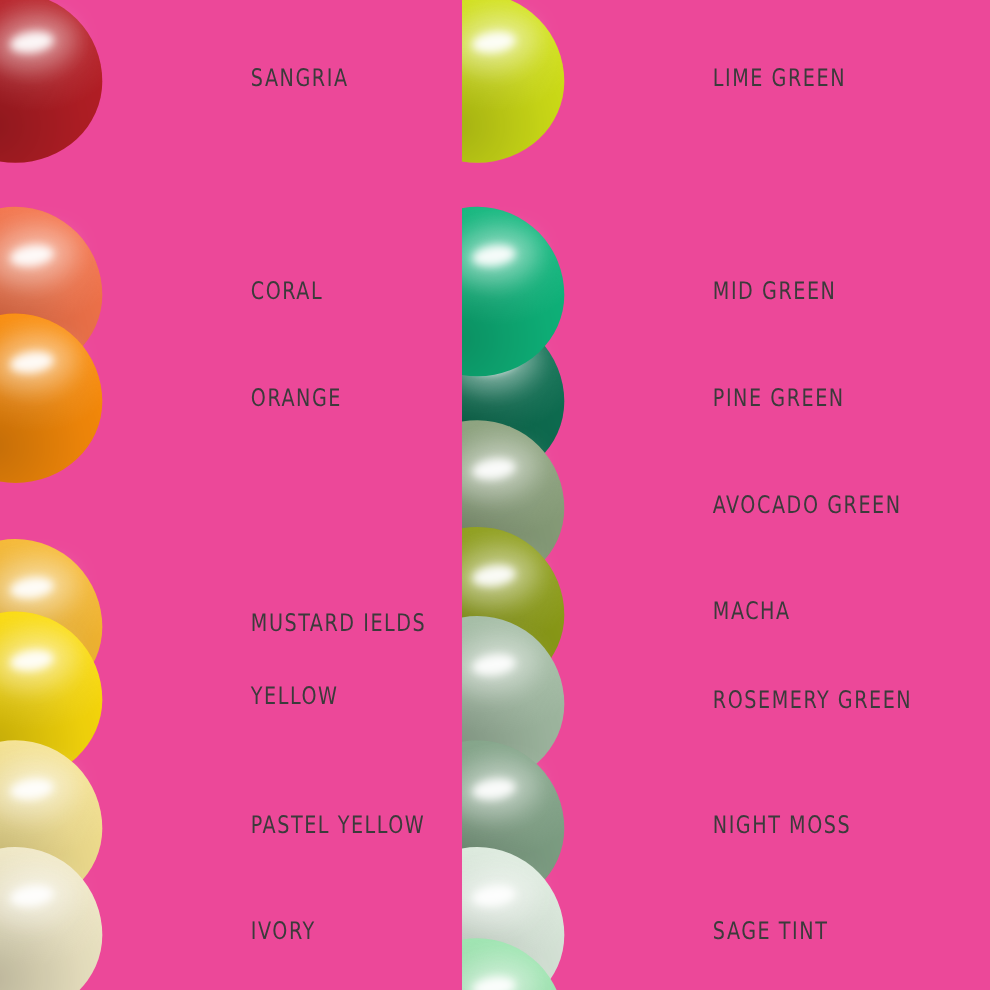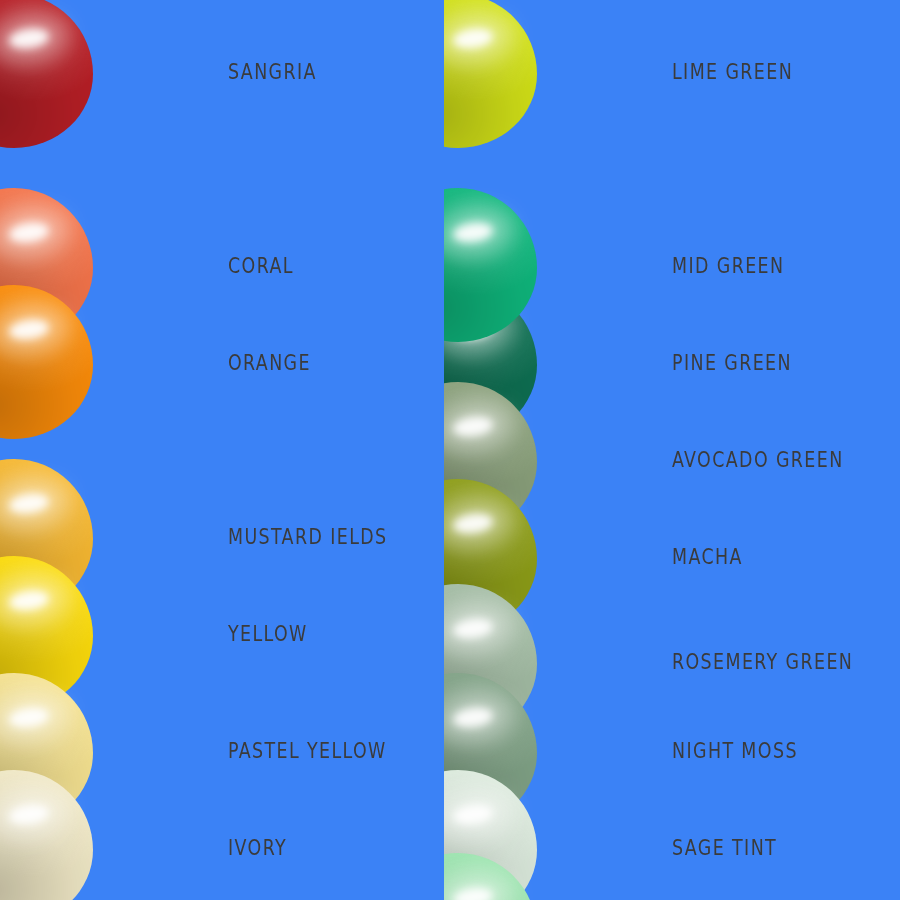--- a/index.html
+++ b/index.html
@@ -21,7 +21,7 @@
     inset: 0;
     width: 900px;
     height: 900px;
-    background: #3b82f6;
+    background: #ec4899;
   }
 
   .column {

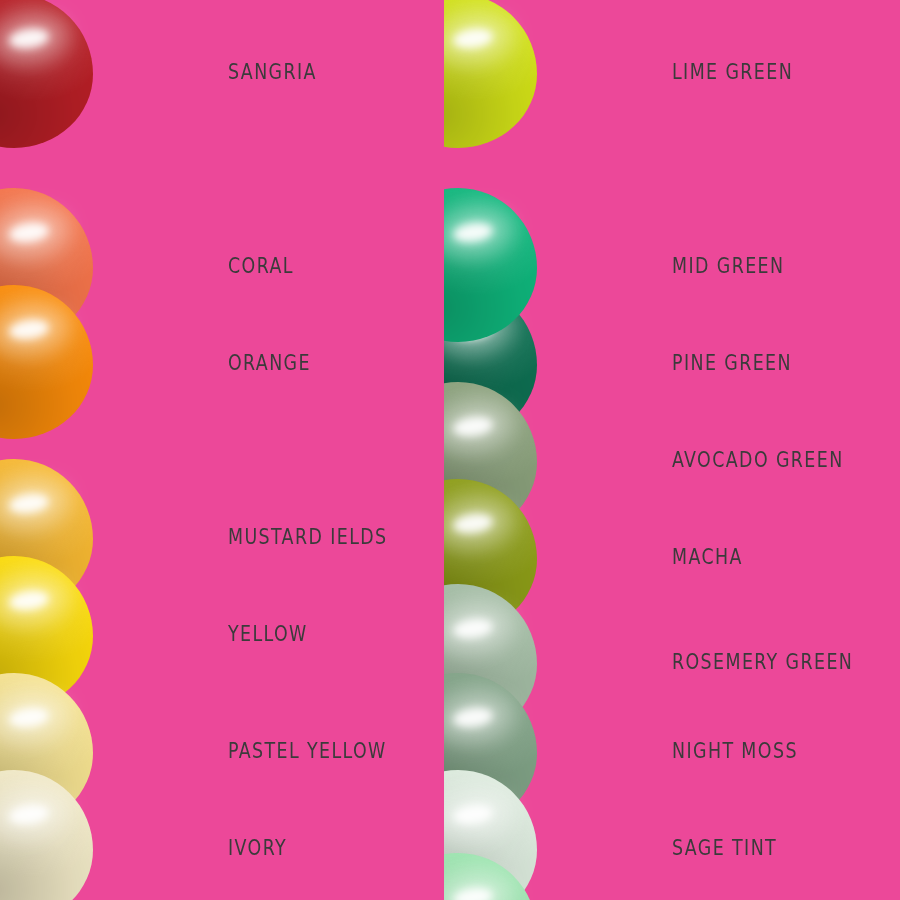--- a/index.html
+++ b/index.html
@@ -31,7 +31,7 @@
     width: 420px;
   }
   .column.left  { left: 0px; }
-  .column.right { left: 420px; margin-left: 24px; }
+  .column.right { left: 420px; }
 
   
   .swatch {

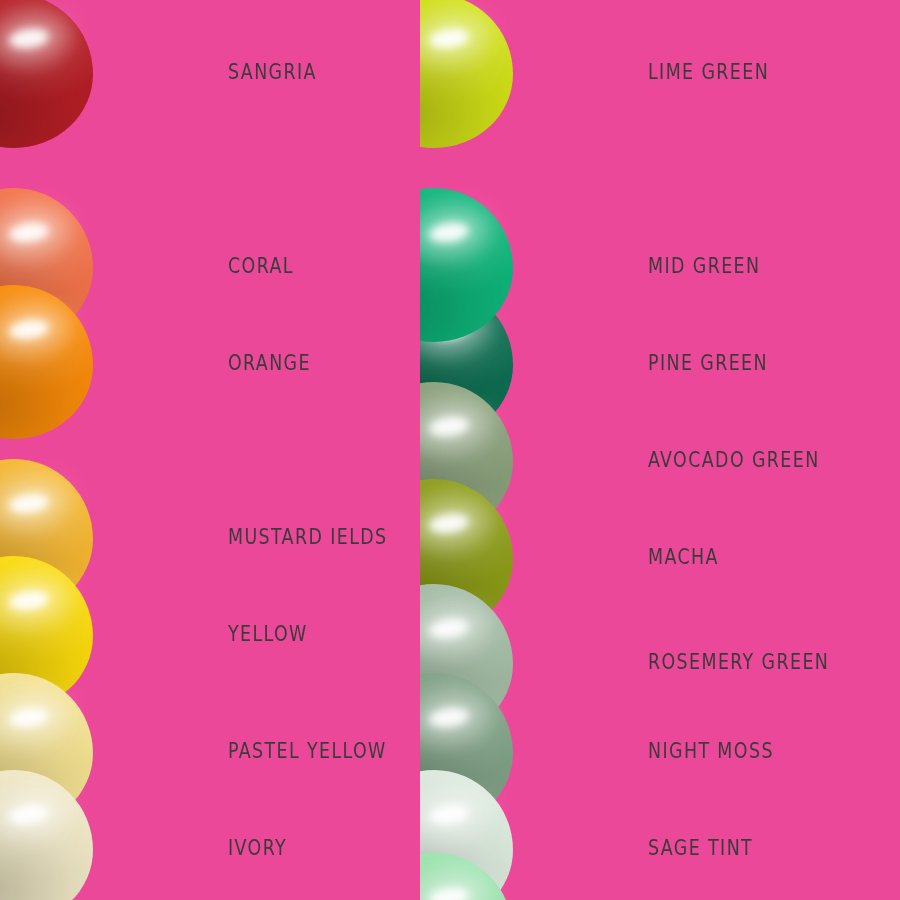--- a/index.html
+++ b/index.html
@@ -145,7 +145,7 @@
         </div>
         <div class="label">ORANGE</div>
       </div>
-      <div class="swatch" style="top: 451px;">
+      <div class="swatch" style="top: 482px;">
         <div class="balloon-clip">
           <div class="balloon" style="background: rgb(246, 184, 50);">
             <div class="shade"></div>

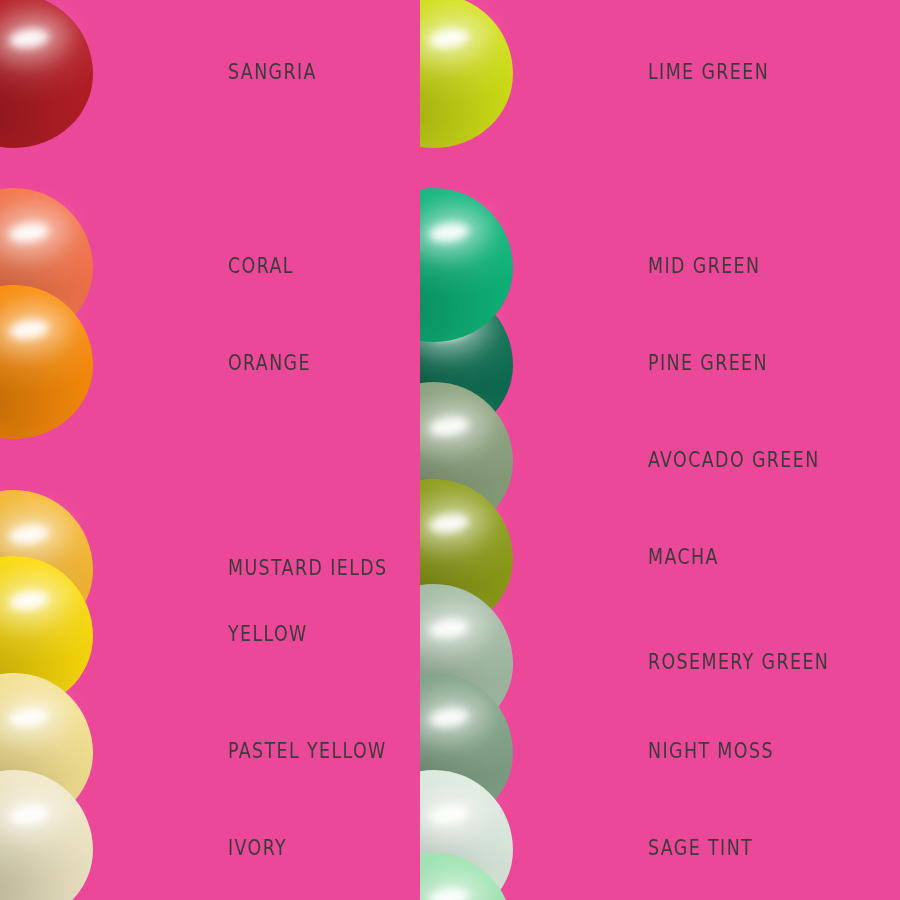--- a/index.html
+++ b/index.html
@@ -237,7 +237,7 @@
         </div>
         <div class="label">MACHA</div>
       </div>
-      <div class="swatch" style="top: 576px;">
+      <div class="swatch" style="top: 552px;">
         <div class="balloon-clip">
           <div class="balloon" style="background: rgb(163, 188, 164);">
             <div class="shade"></div>

